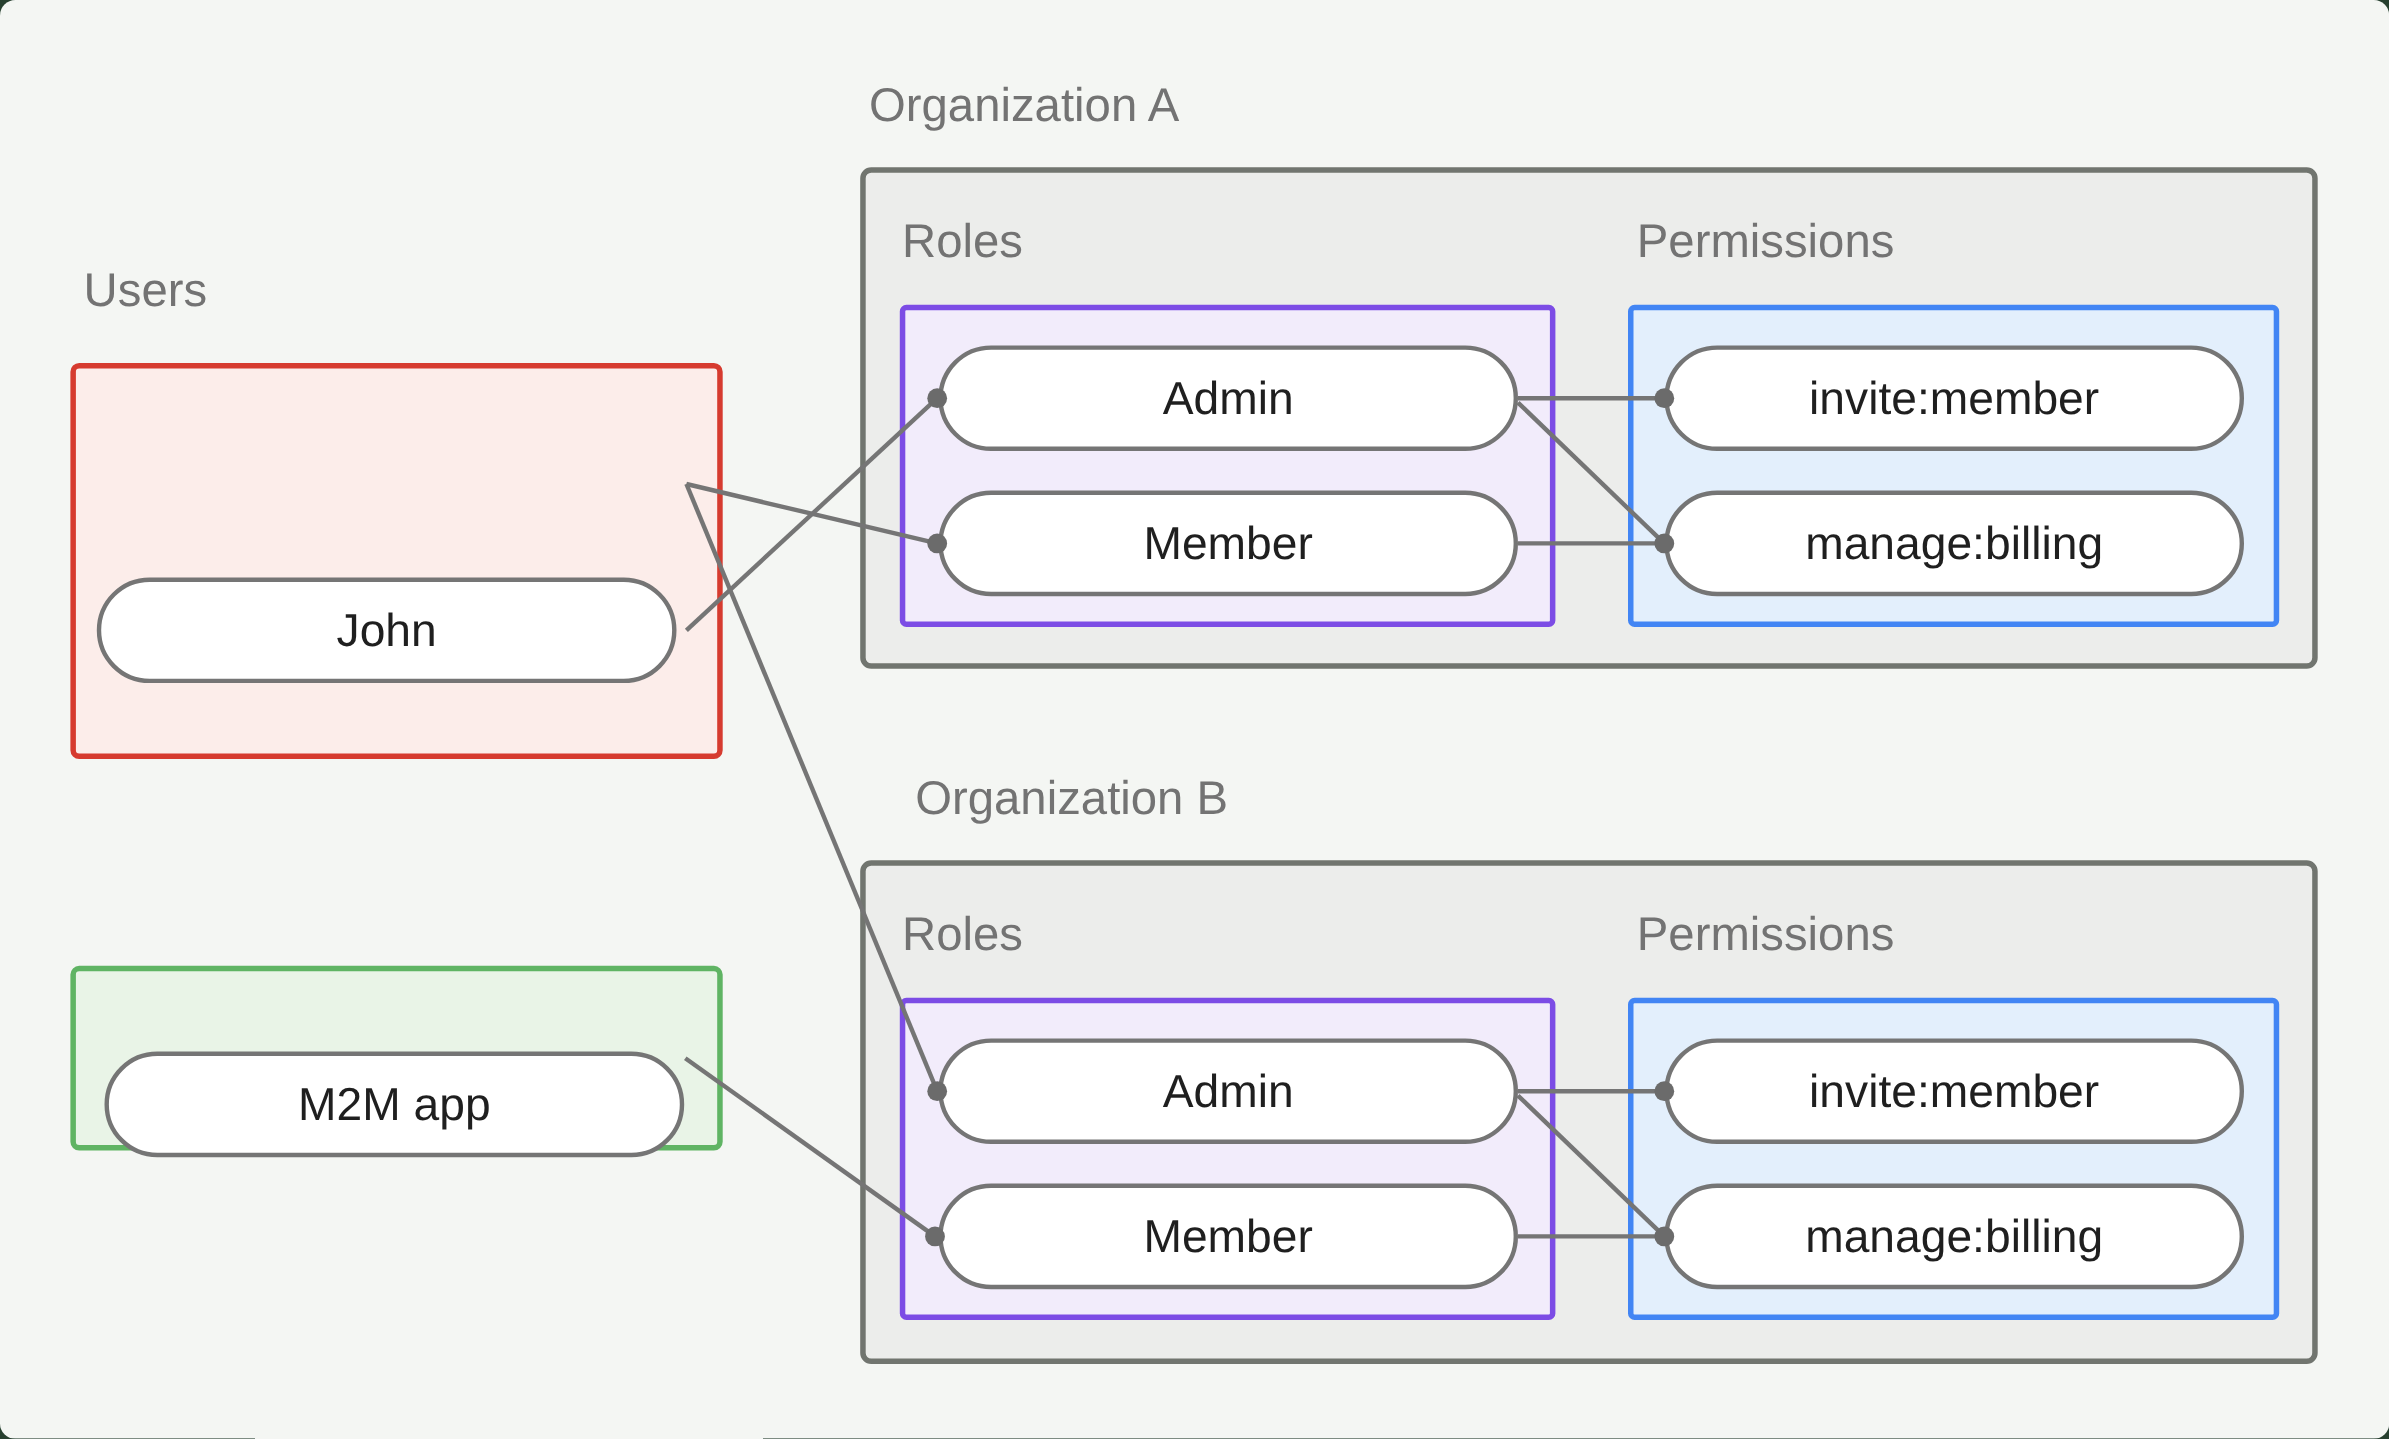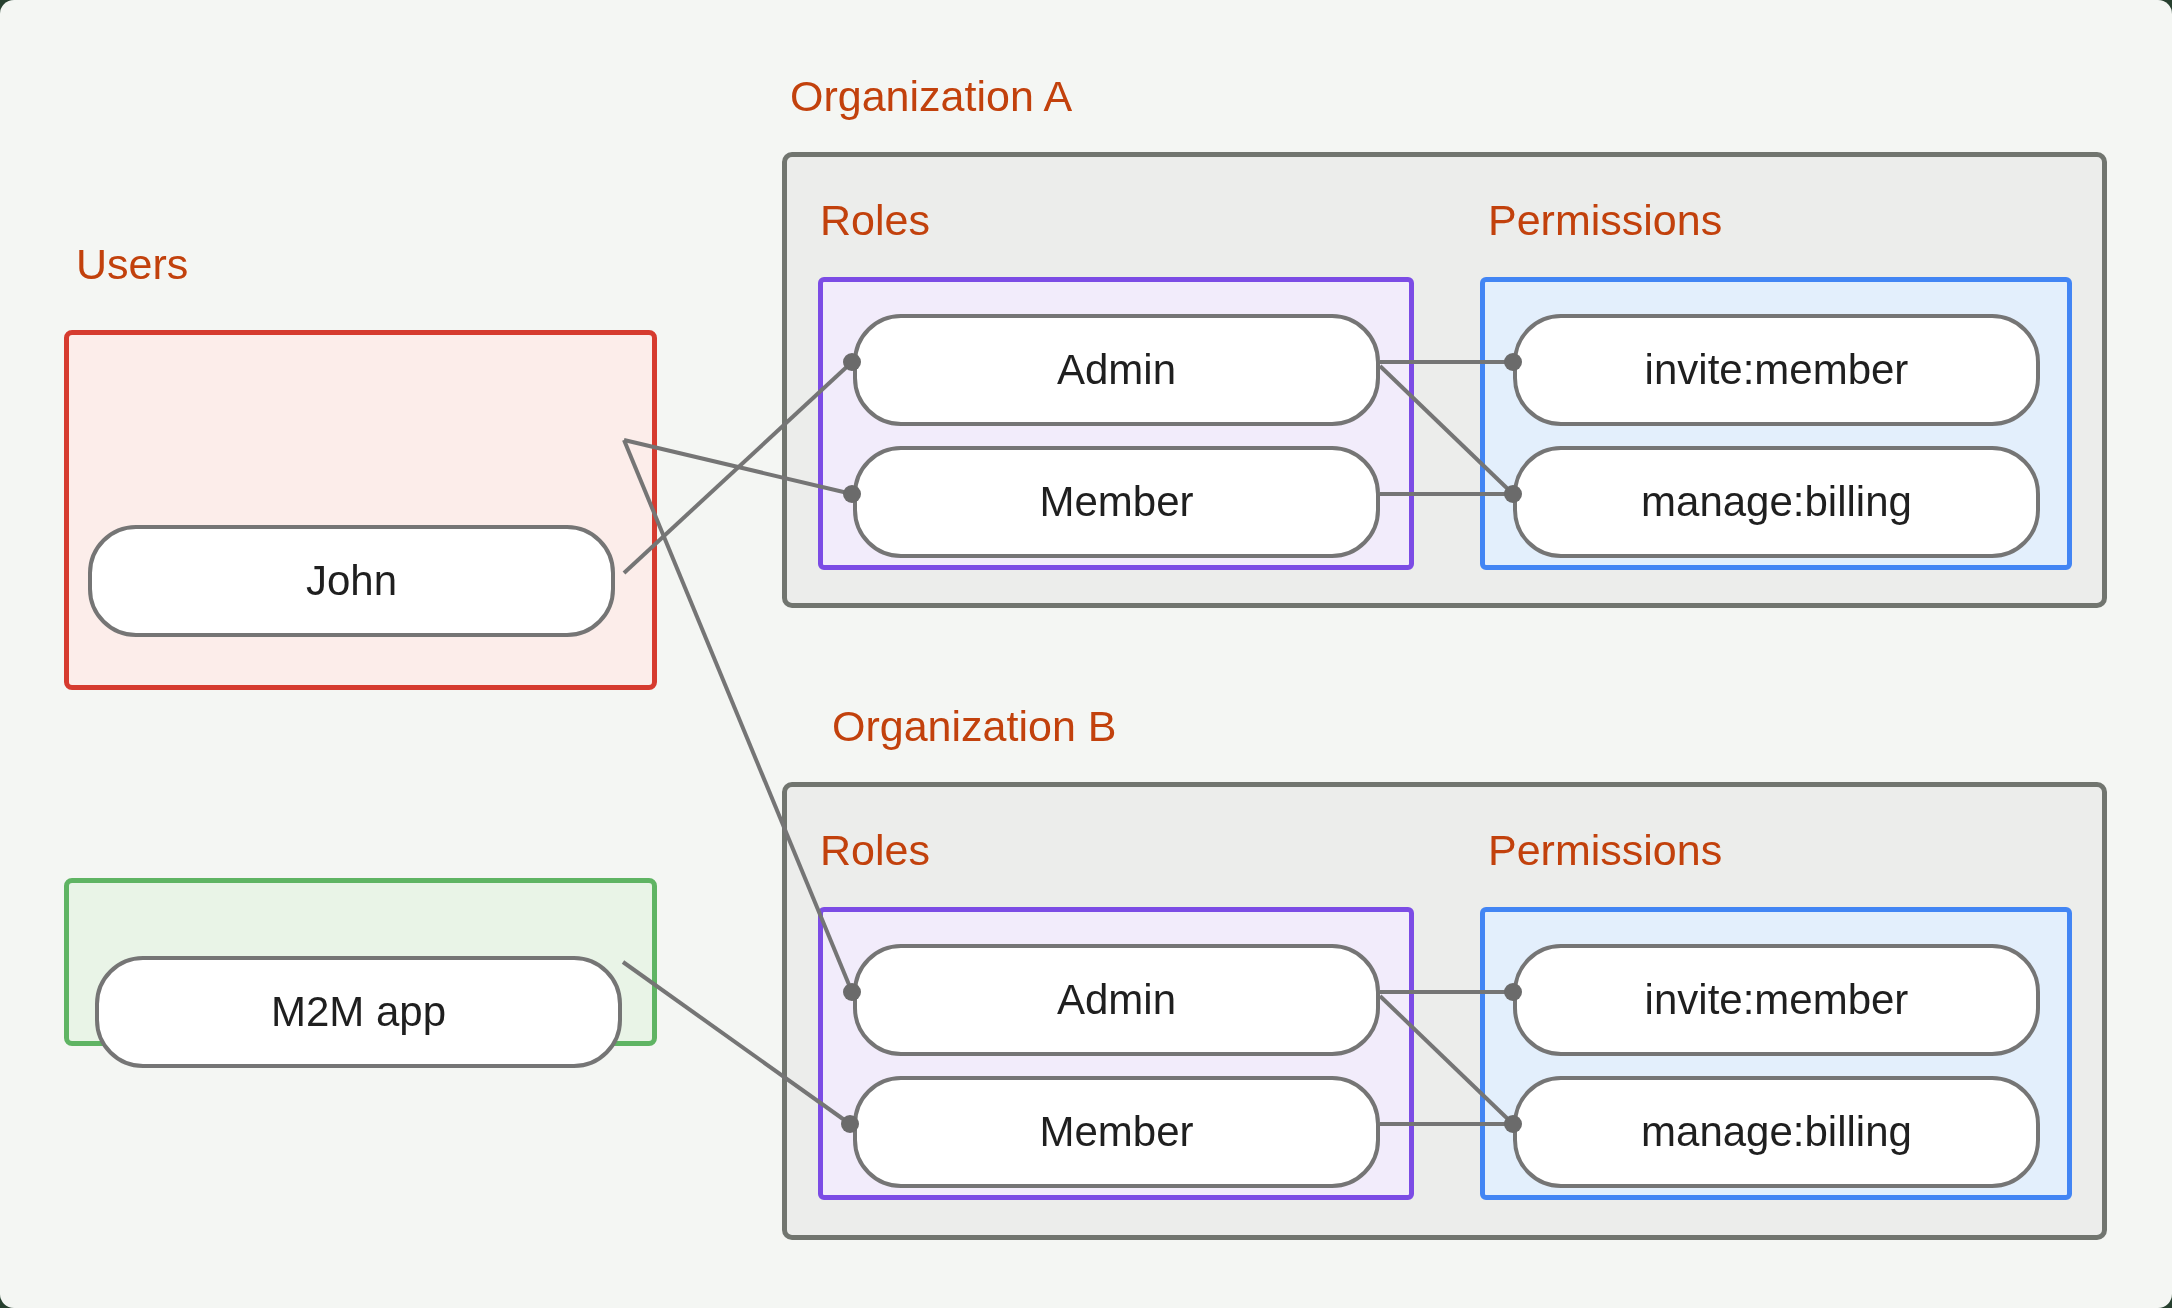--- a/index.html
+++ b/index.html
@@ -19,7 +19,7 @@
   .section-label{
     position:absolute;
     font-size:43px;line-height:1.15;font-weight:500;
-    color:#c2410c;white-space:nowrap;
+    color:#737373;white-space:nowrap;
   }
   .group-box{position:absolute;box-sizing:border-box;}
   .box-users{

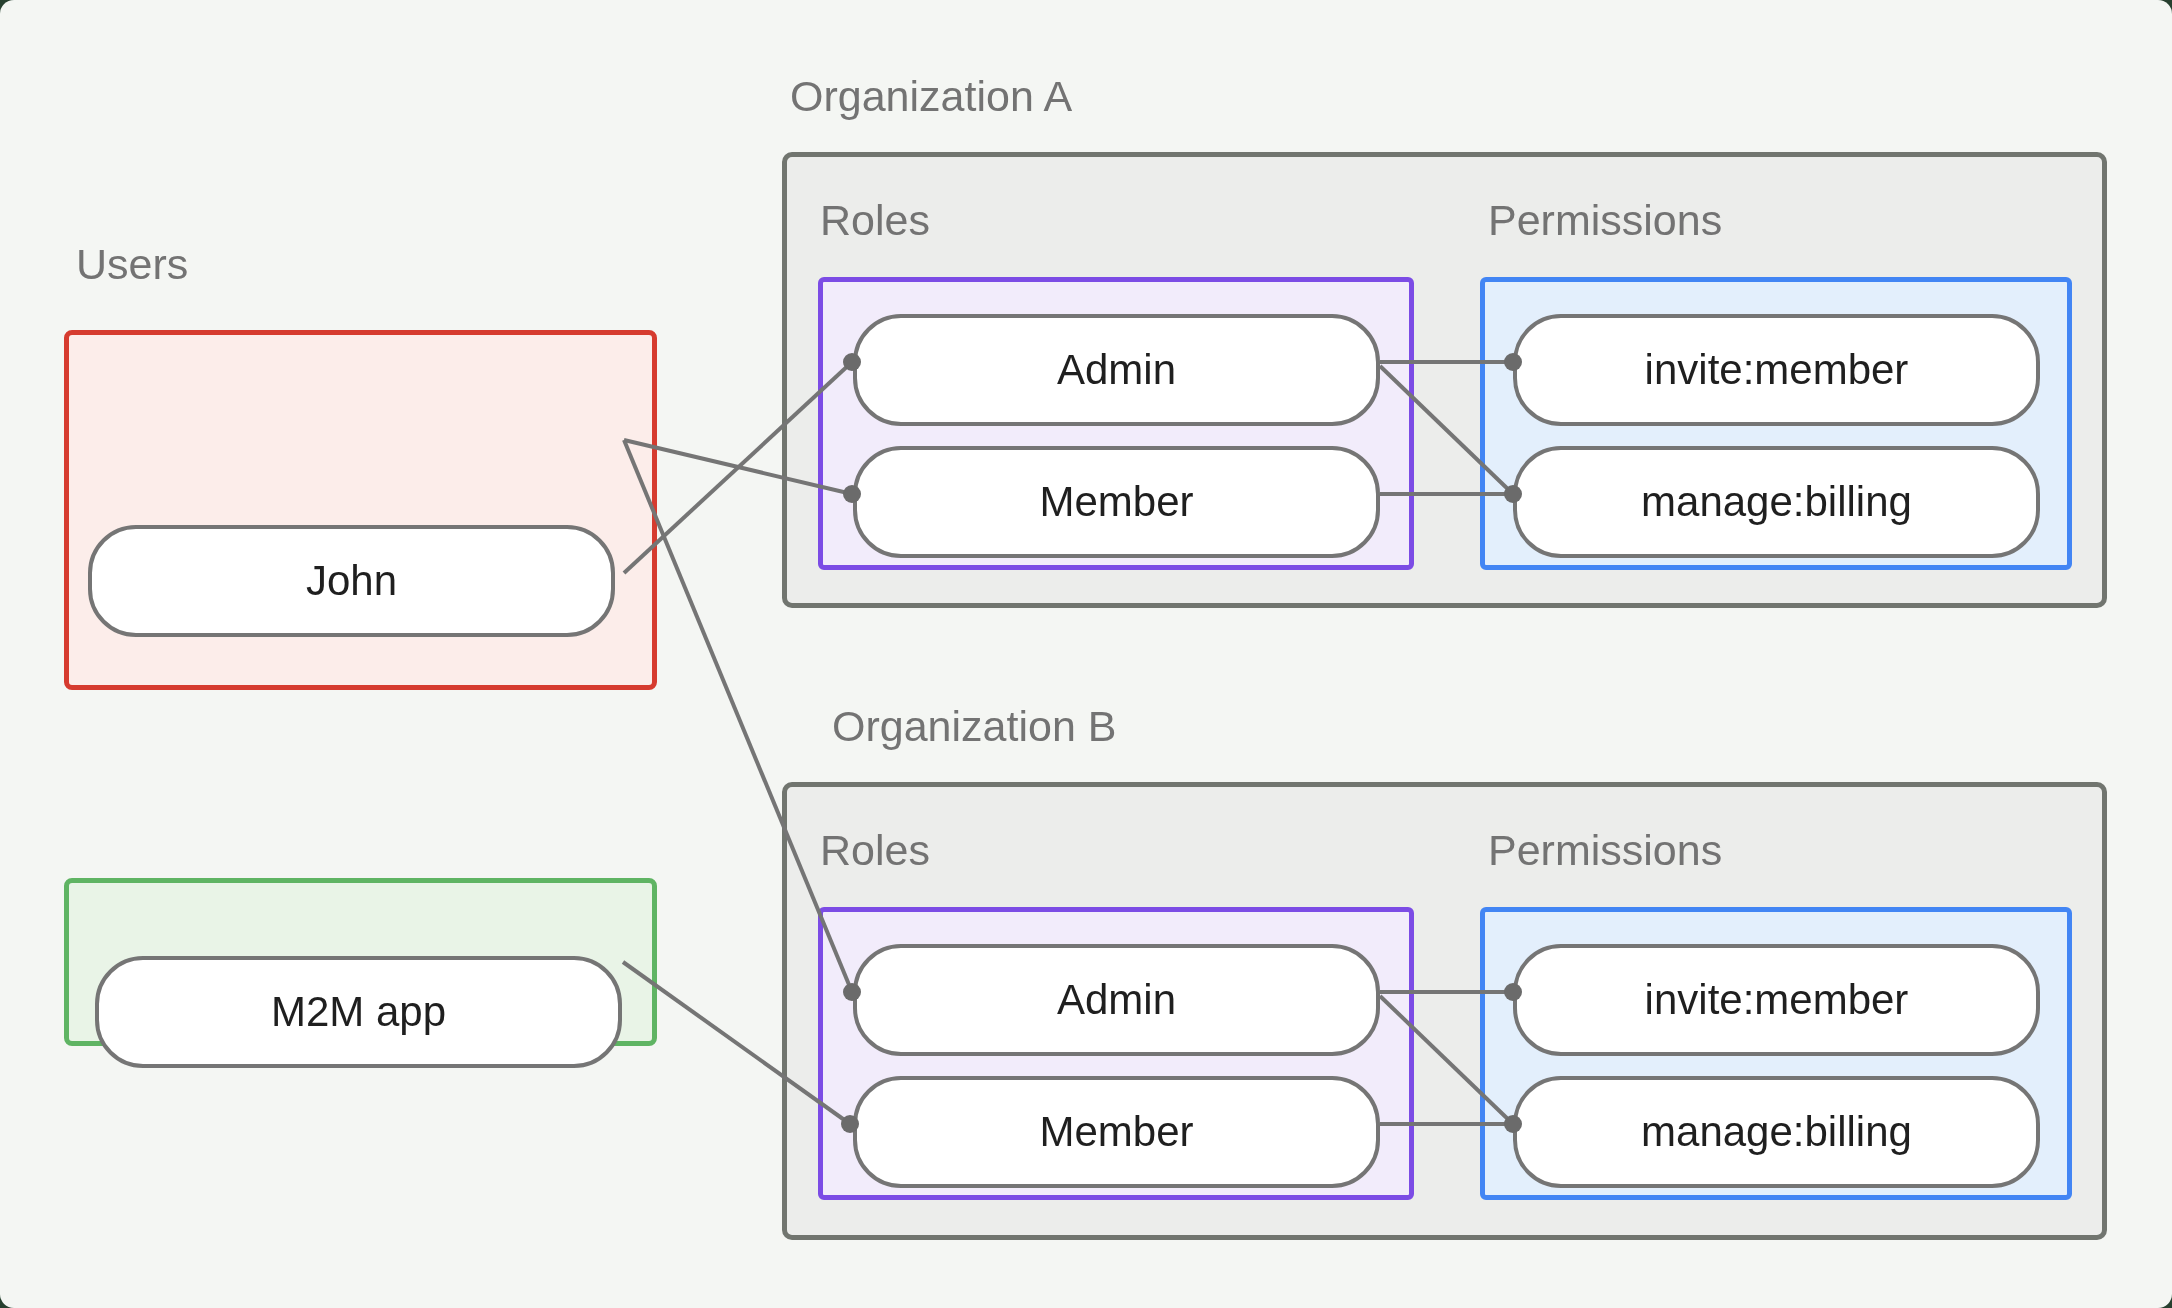--- a/index.html
+++ b/index.html
@@ -46,7 +46,7 @@
   .row1-a{top:277px;}  .row1-b{top:907px;}
   .pill{
     position:absolute;box-sizing:border-box;
-    width:527px;height:112px;
+    width:527px;height:96px;
     background:#FFFFFF;border:4px solid #757575;border-radius:48px;
     display:flex;align-items:center;justify-content:center;
     font-size:42px;color:#1F1F1F;white-space:nowrap;

